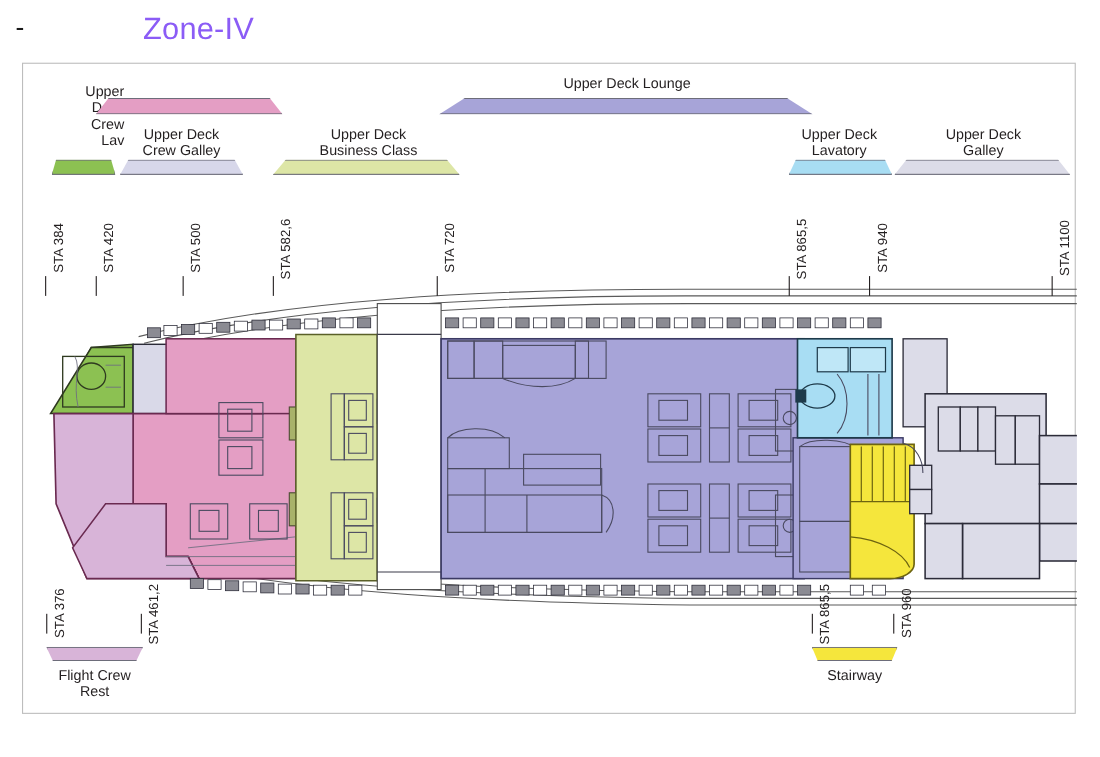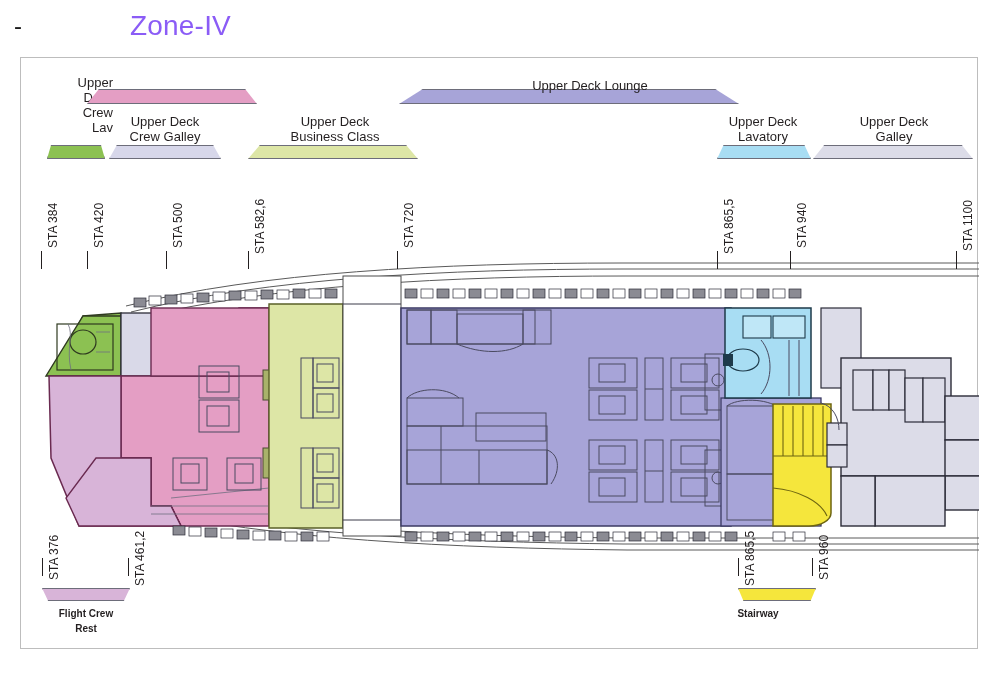--- a/index.html
+++ b/index.html
@@ -400,7 +400,7 @@
 Business Class</div>
 
     <div class="bar up" style="left:378px;top:31px;width:340px;height:15px;background:#a7a4d8;"></div>
-    <div class="bar-label" style="left:450px;top:10px;width:238px;margin-top:10px;">Upper Deck Lounge</div>
+    <div class="bar-label" style="left:430px;top:10px;width:238px;">Upper Deck Lounge</div>
 
     <div class="bar up" style="left:696px;top:87px;width:94px;height:14px;background:#a8ddf3;"></div>
     <div class="bar-label" style="left:680px;top:56px;width:124px;">Upper Deck

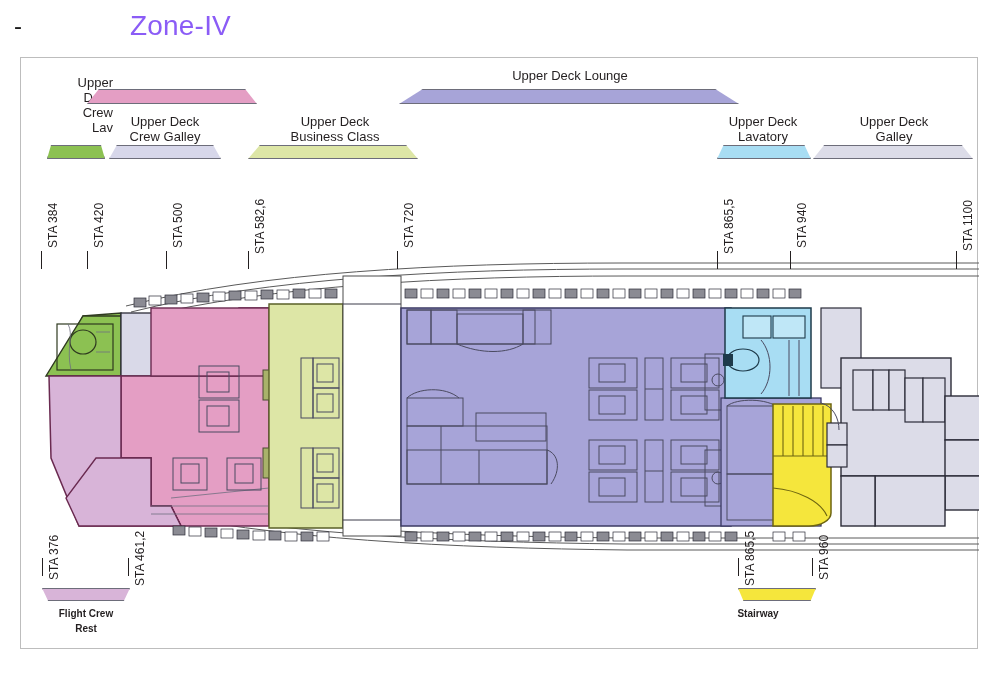--- a/index.html
+++ b/index.html
@@ -79,10 +79,9 @@
 
   .caption{
     position:absolute;
-    font-size:10px;line-height:15px;
+    font-size:13px;line-height:15px;
     text-align:center;color:#231f20;
     white-space:pre-line;
-    font-weight:bold;
   }
 </style>
 </head>

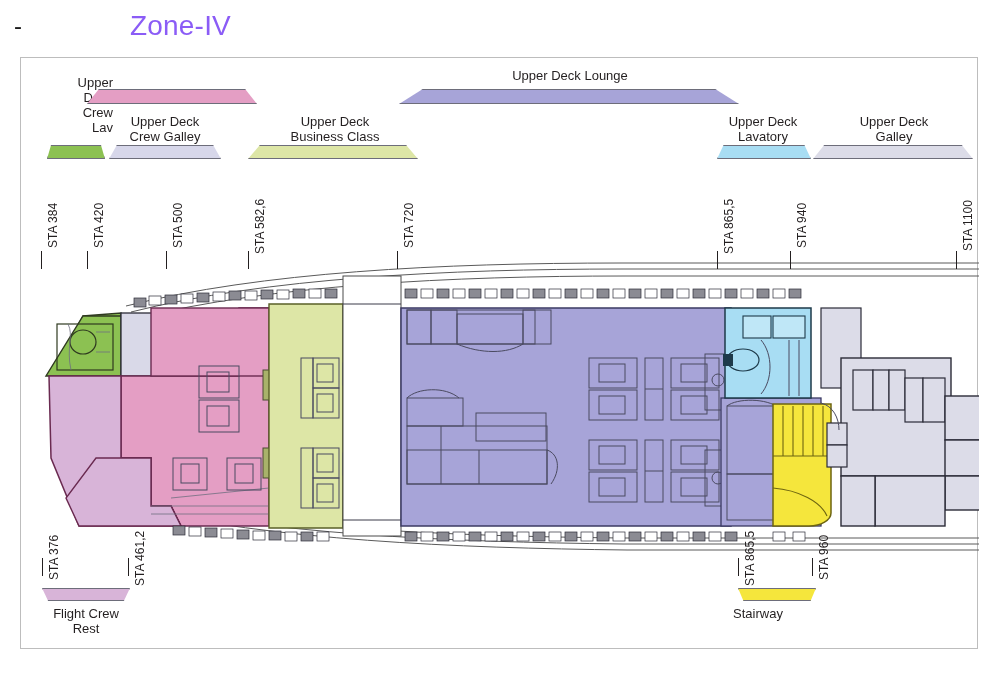--- a/index.html
+++ b/index.html
@@ -414,7 +414,7 @@
 Rest</div>
 
     <div class="bar down" style="left:717px;top:530px;width:78px;height:13px;background:#f5e63c;"></div>
-    <div class="caption" style="left:687px;top:548px;width:100px;">Stairway</div>
+    <div class="caption" style="left:706px;top:548px;width:100px;">Stairway</div>
 
     <div>
       <div class="tick" style="left:20px;top:193px;height:18px;background:#231f20;"></div>

